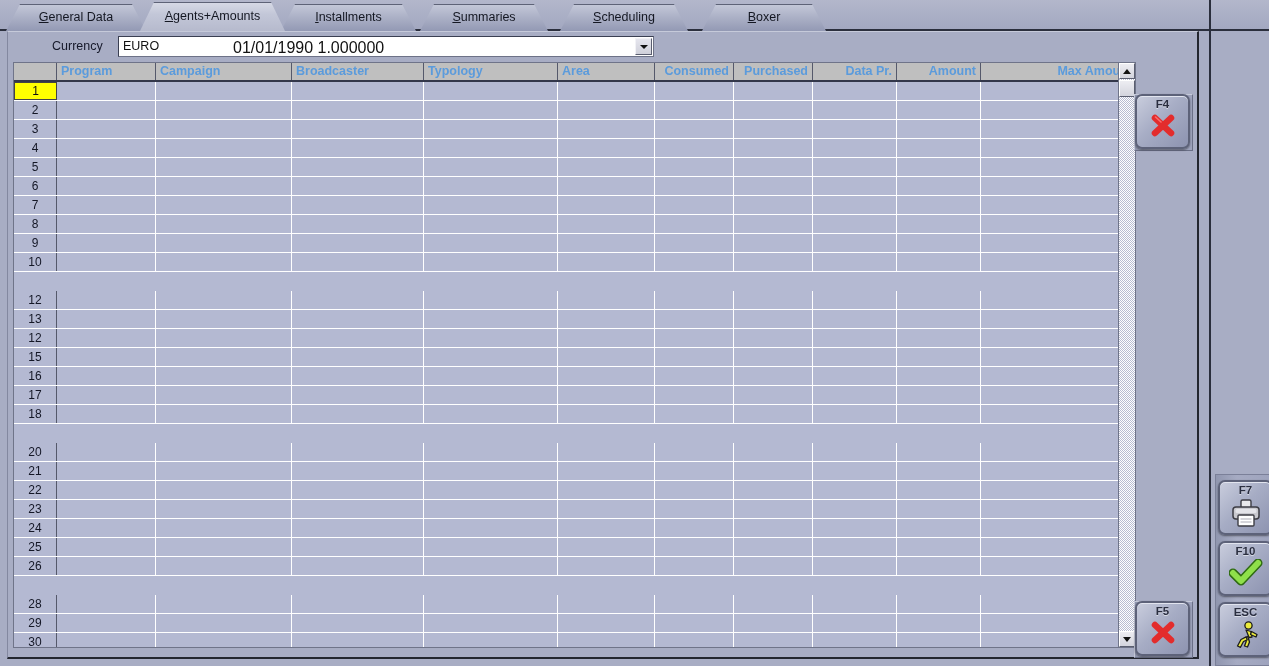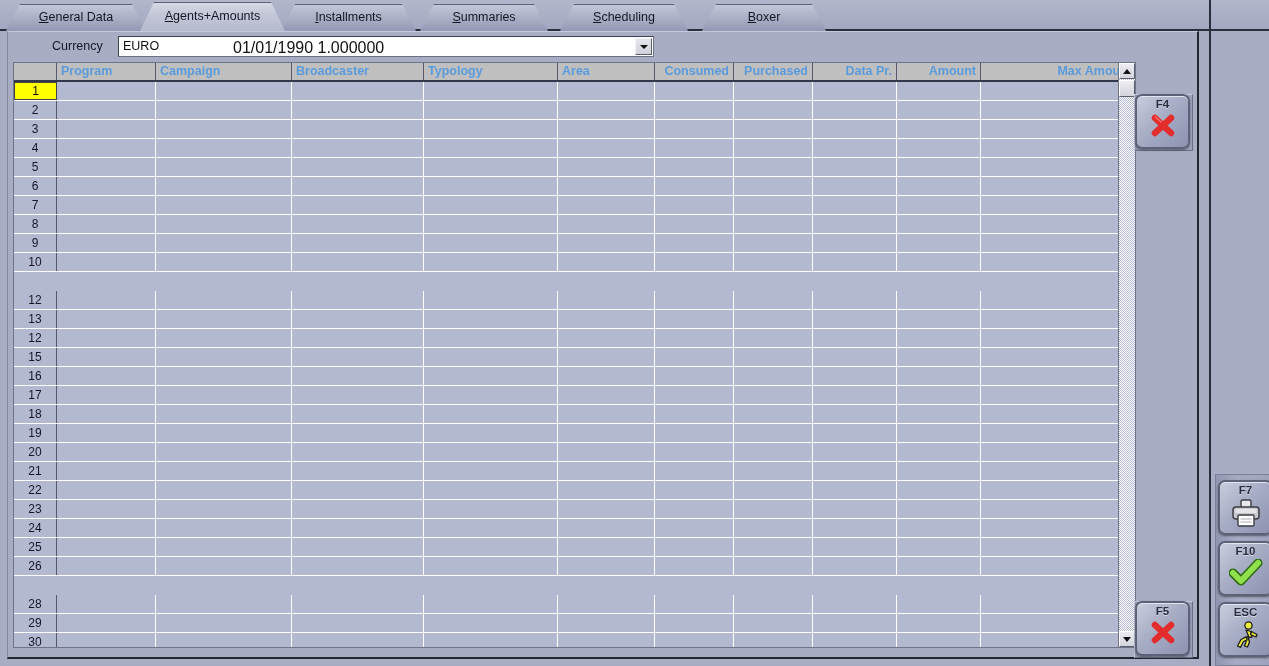--- a/index.html
+++ b/index.html
@@ -555,19 +555,6 @@
           </div>
           <div class="row" style="top: 323px;">
             <div class="rownum">18</div>
-            <div class="dcell" style="left: 43px; width: 99px;"></div>
-            <div class="dcell" style="left: 142px; width: 136px;"></div>
-            <div class="dcell" style="left: 278px; width: 132px;"></div>
-            <div class="dcell" style="left: 410px; width: 134px;"></div>
-            <div class="dcell" style="left: 544px; width: 97px;"></div>
-            <div class="dcell" style="left: 641px; width: 79px;"></div>
-            <div class="dcell" style="left: 720px; width: 79px;"></div>
-            <div class="dcell" style="left: 799px; width: 84px;"></div>
-            <div class="dcell" style="left: 883px; width: 84px;"></div>
-            <div class="dcell" style="left: 967px; width: 156px;"></div>
-          </div>
-          <div class="row" style="top: 342px;">
-            <div class="rownum">19</div>
             <div class="dcell" style="left: 43px; width: 99px;"></div>
             <div class="dcell" style="left: 142px; width: 136px;"></div>
             <div class="dcell" style="left: 278px; width: 132px;"></div>

